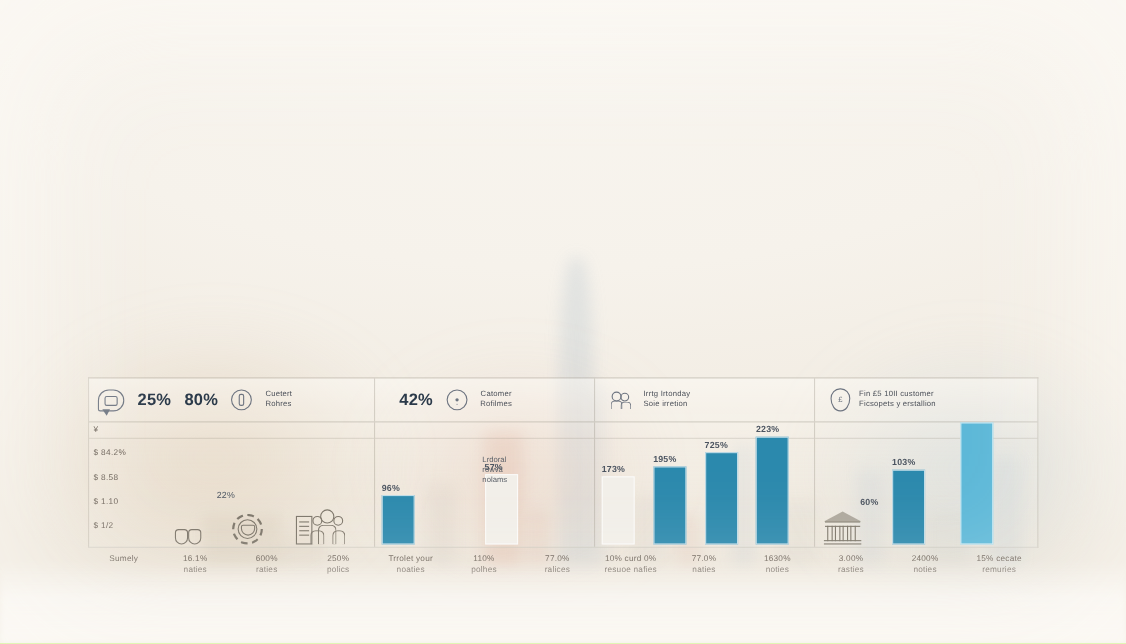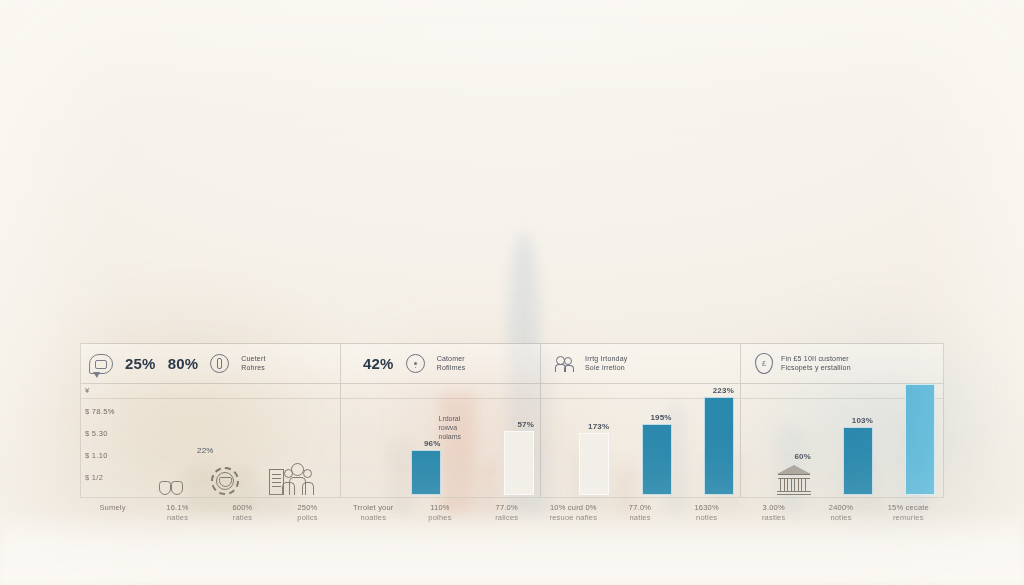--- a/index.html
+++ b/index.html
@@ -338,7 +338,7 @@
         </div>
       </div>
 
-      <div class="group g2" style="display:flex;">
+      <div class="group g2" style="display:flex;text-align:center;">
         <div class="head-cell" style="gap:12px; padding-left:22px;">
           <span class="hnum">42%</span>
           <span class="iring">

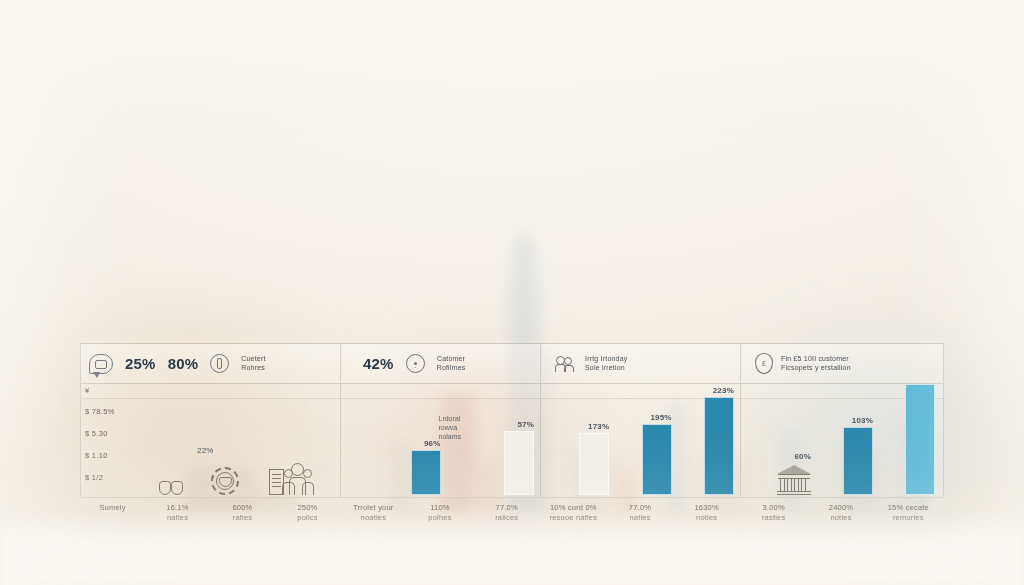--- a/index.html
+++ b/index.html
@@ -155,7 +155,7 @@
     height: 100%;
     display: flex;
     flex-direction: column;
-    align-items: flex-end;
+    align-items: flex-start;
     justify-content: flex-end;
   }
   .bar {

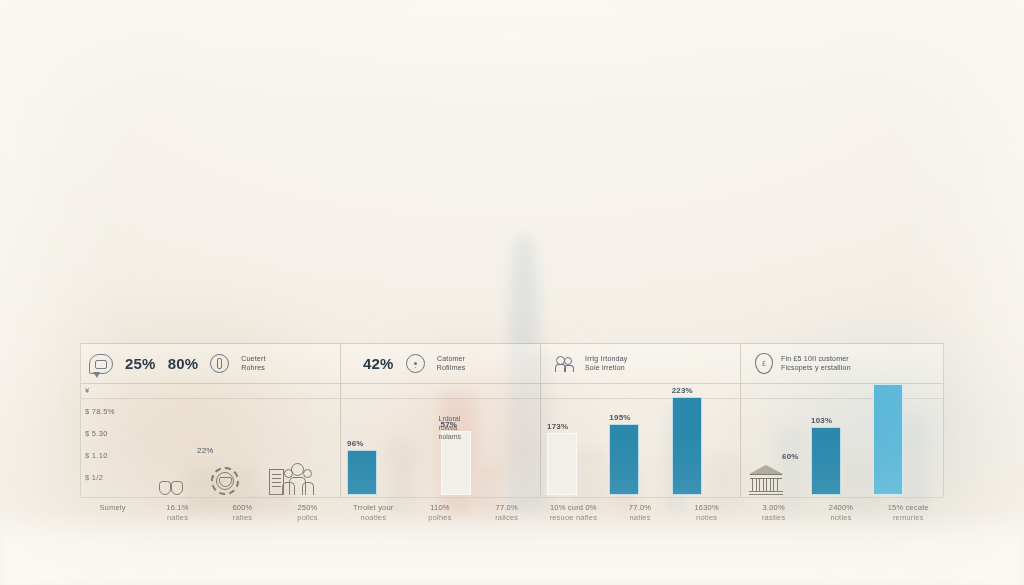--- a/index.html
+++ b/index.html
@@ -445,6 +445,10 @@
             <span class="bar" style="height:71px;background:#2b89ad;"></span>
           </div>
           <div class="slot">
+            <span class="barlabel">725%</span>
+            <span class="bar" style="height:84px;background:#2b89ad;"></span>
+          </div>
+          <div class="slot">
             <span class="barlabel">223%</span>
             <span class="bar" style="height:98px;background:#2b89ad;"></span>
           </div>

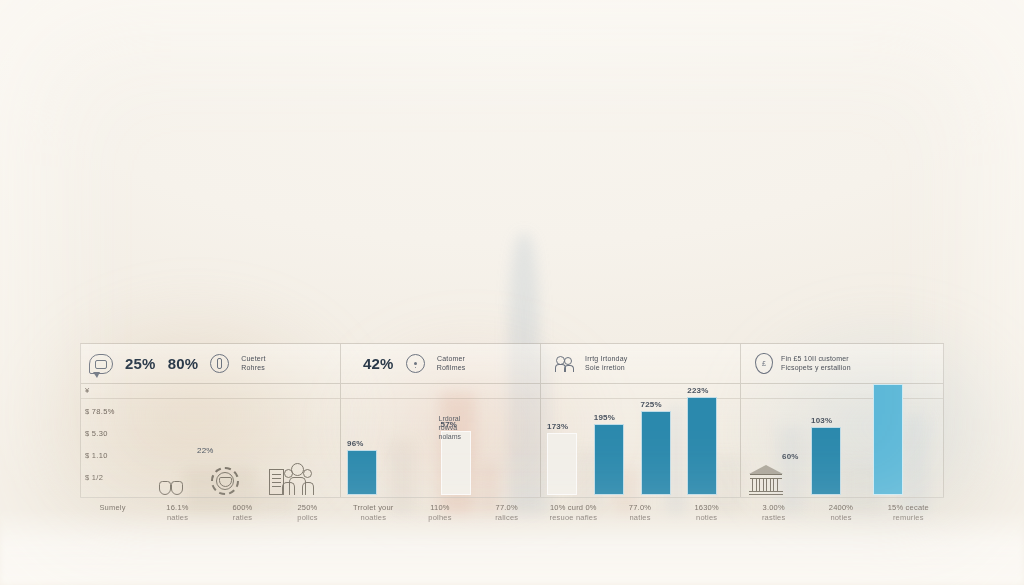--- a/index.html
+++ b/index.html
@@ -379,7 +379,7 @@
         <div class="gridline" style="top:14px;"></div>
         <div class="axis-col">
           <span class="axis-tick" style="top:2px;  left:4px;">¥</span>
-          <span class="axis-tick" style="top:23px; left:4px;">$ 78.5%</span>
+          <span class="axis-tick" style="top:23px; left:4px;">$ 84.2%</span>
           <span class="axis-tick" style="top:45px; left:4px;">$ 5.30</span>
           <span class="axis-tick" style="top:67px; left:4px;">$ 1.10</span>
           <span class="axis-tick" style="top:89px; left:4px;">$ 1/2</span>

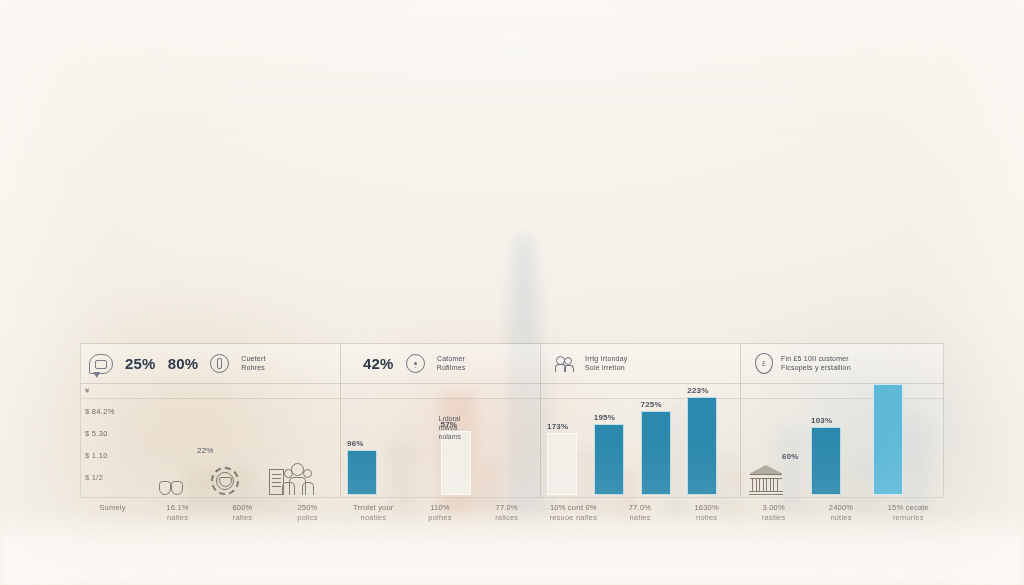--- a/index.html
+++ b/index.html
@@ -380,7 +380,7 @@
         <div class="axis-col">
           <span class="axis-tick" style="top:2px;  left:4px;">¥</span>
           <span class="axis-tick" style="top:23px; left:4px;">$ 84.2%</span>
-          <span class="axis-tick" style="top:45px; left:4px;">$ 5.30</span>
+          <span class="axis-tick" style="top:45px; left:4px;">$ 8.58</span>
           <span class="axis-tick" style="top:67px; left:4px;">$ 1.10</span>
           <span class="axis-tick" style="top:89px; left:4px;">$ 1/2</span>
         </div>

